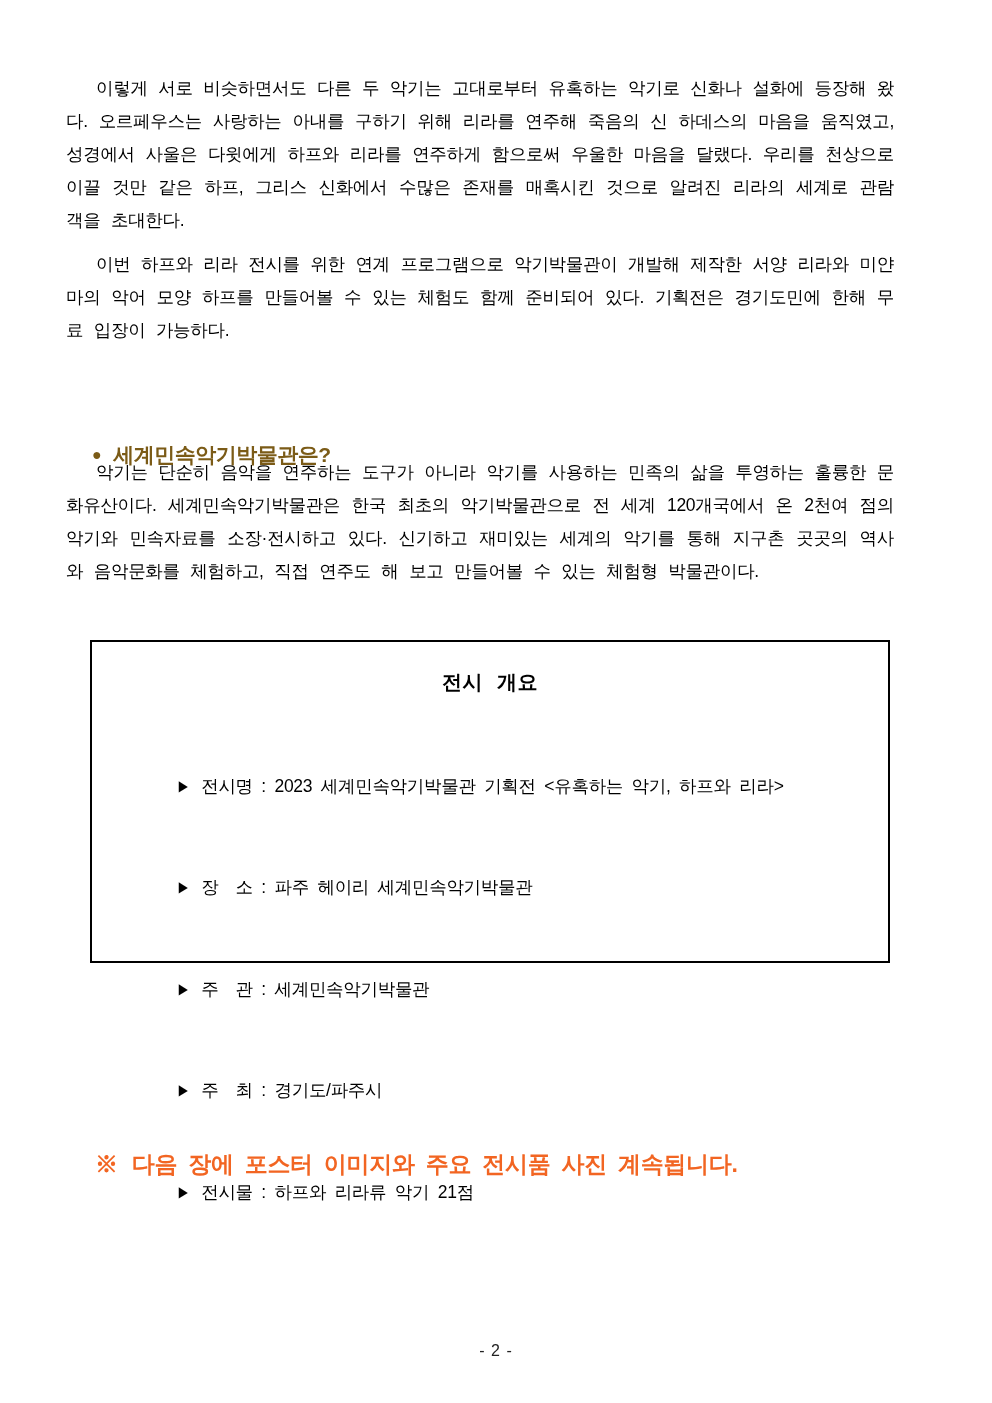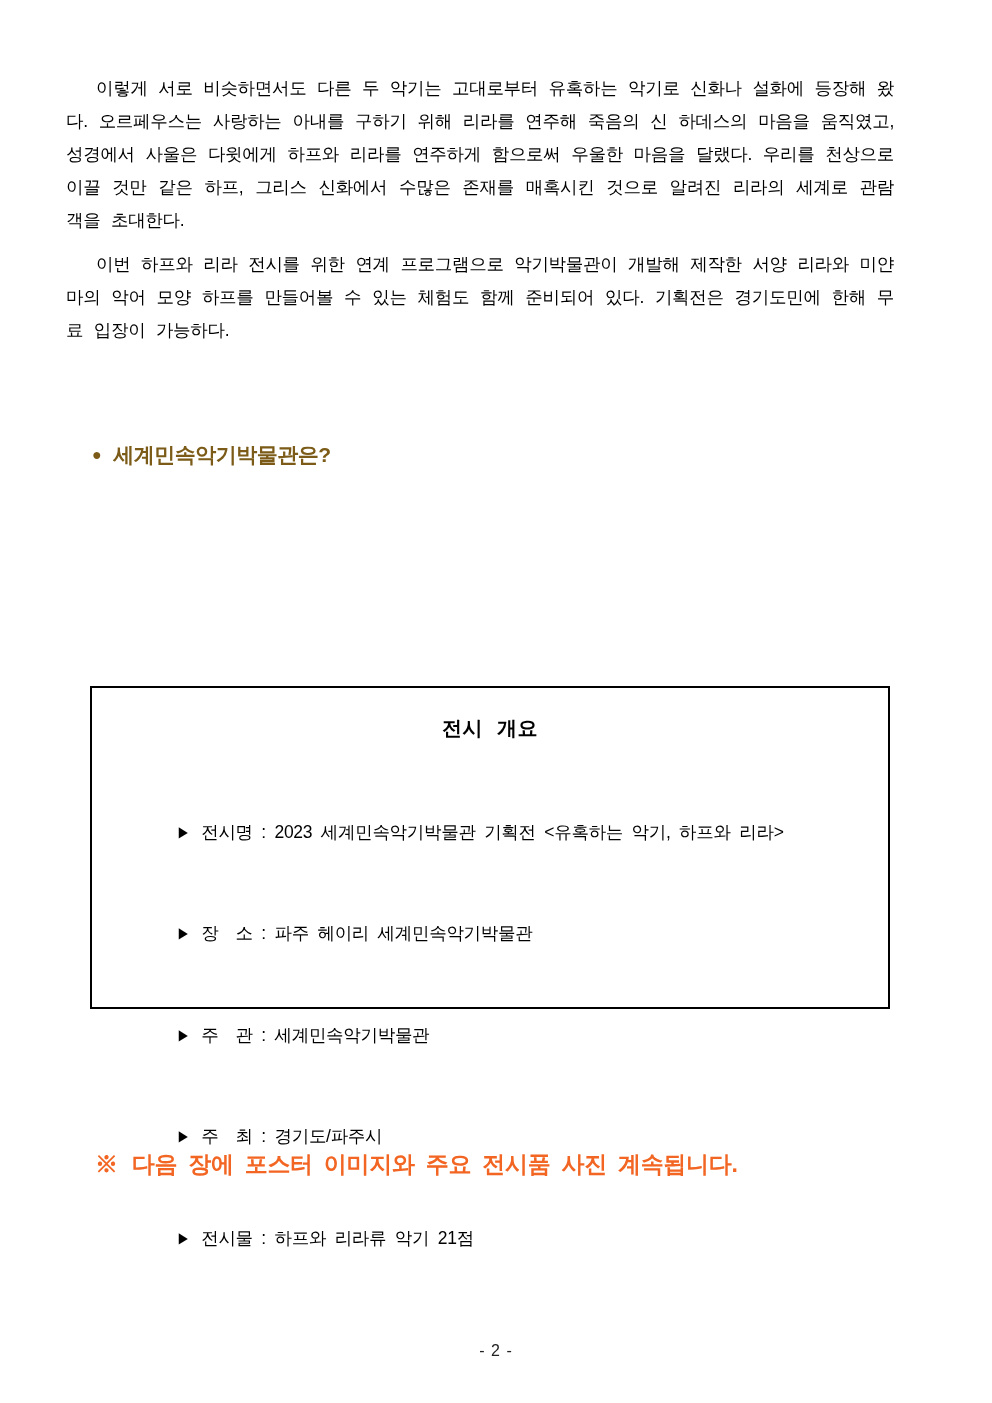--- a/index.html
+++ b/index.html
@@ -133,6 +133,7 @@
     <span class="bullet">●</span><span>세계민속악기박물관은?</span>
   </div>
 
+  <p class="para para-museum">악기는 단순히 음악을 연주하는 도구가 아니라 악기를 사용하는 민족의 삶을 투영하는 훌륭한 문화유산이다. 세계민속악기박물관은 한국 최초의 악기박물관으로 전 세계 120개국에서 온 2천여 점의 악기와 민속자료를 소장·전시하고 있다. 신기하고 재미있는 세계의 악기를 통해 지구촌 곳곳의 역사와 음악문화를 체험하고, 직접 연주도 해 보고 만들어볼 수 있는 체험형 박물관이다.</p>
 
   <div class="overview-box">
     <div class="box-title">전시 개요</div>

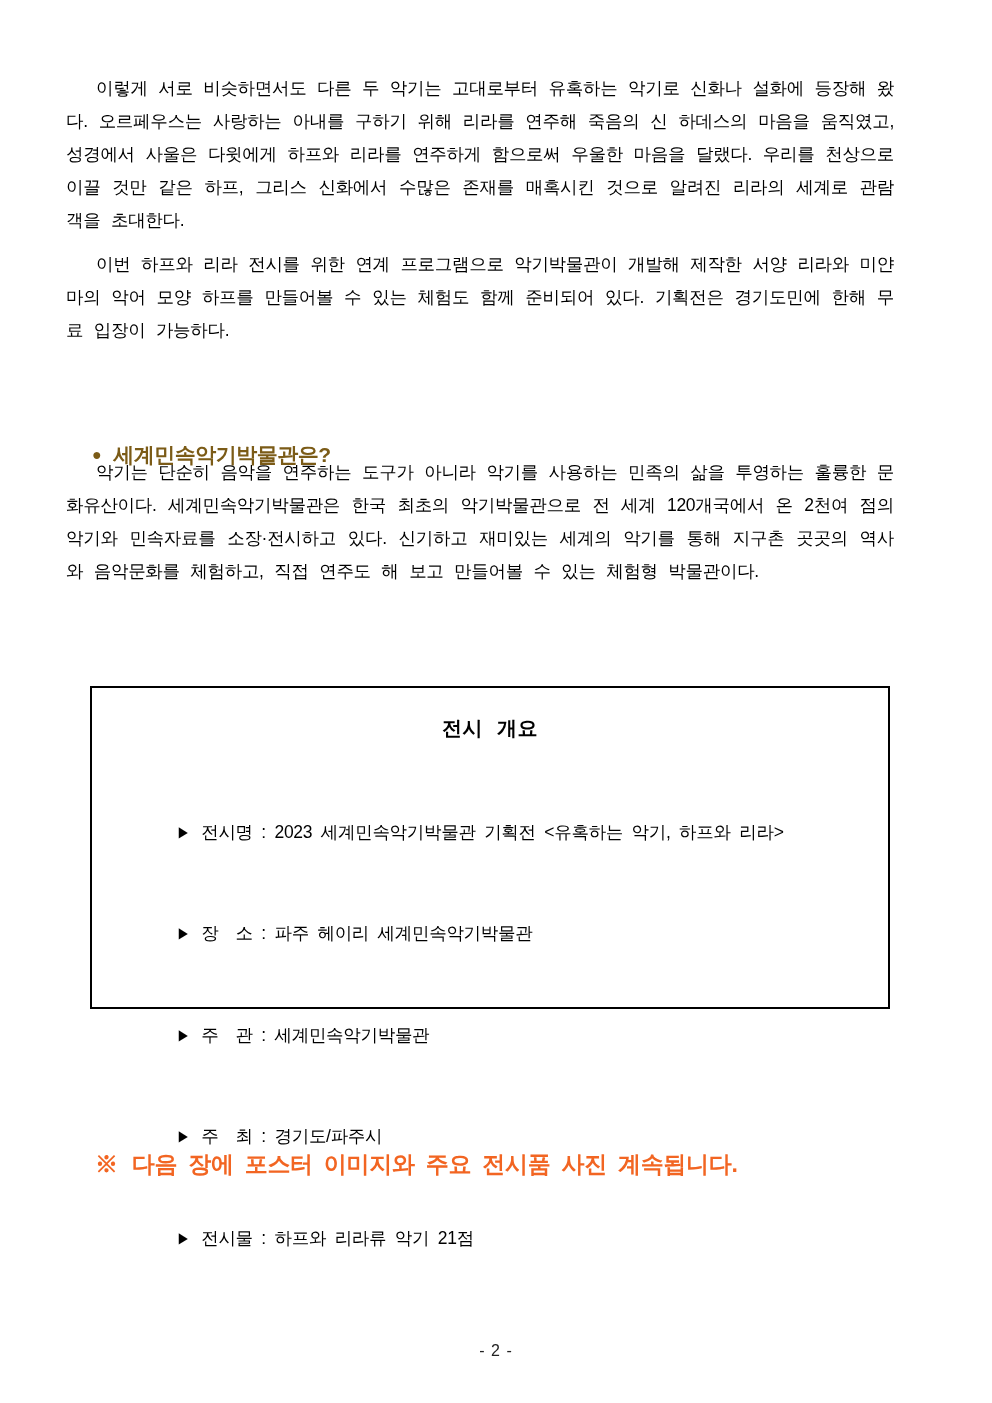--- a/index.html
+++ b/index.html
@@ -56,7 +56,6 @@
     height: 323px;
     border: 2px solid #000000;
     box-sizing: border-box;
-    margin-top: 46px;
   }
   .box-title {
     padding-top: 26px;

